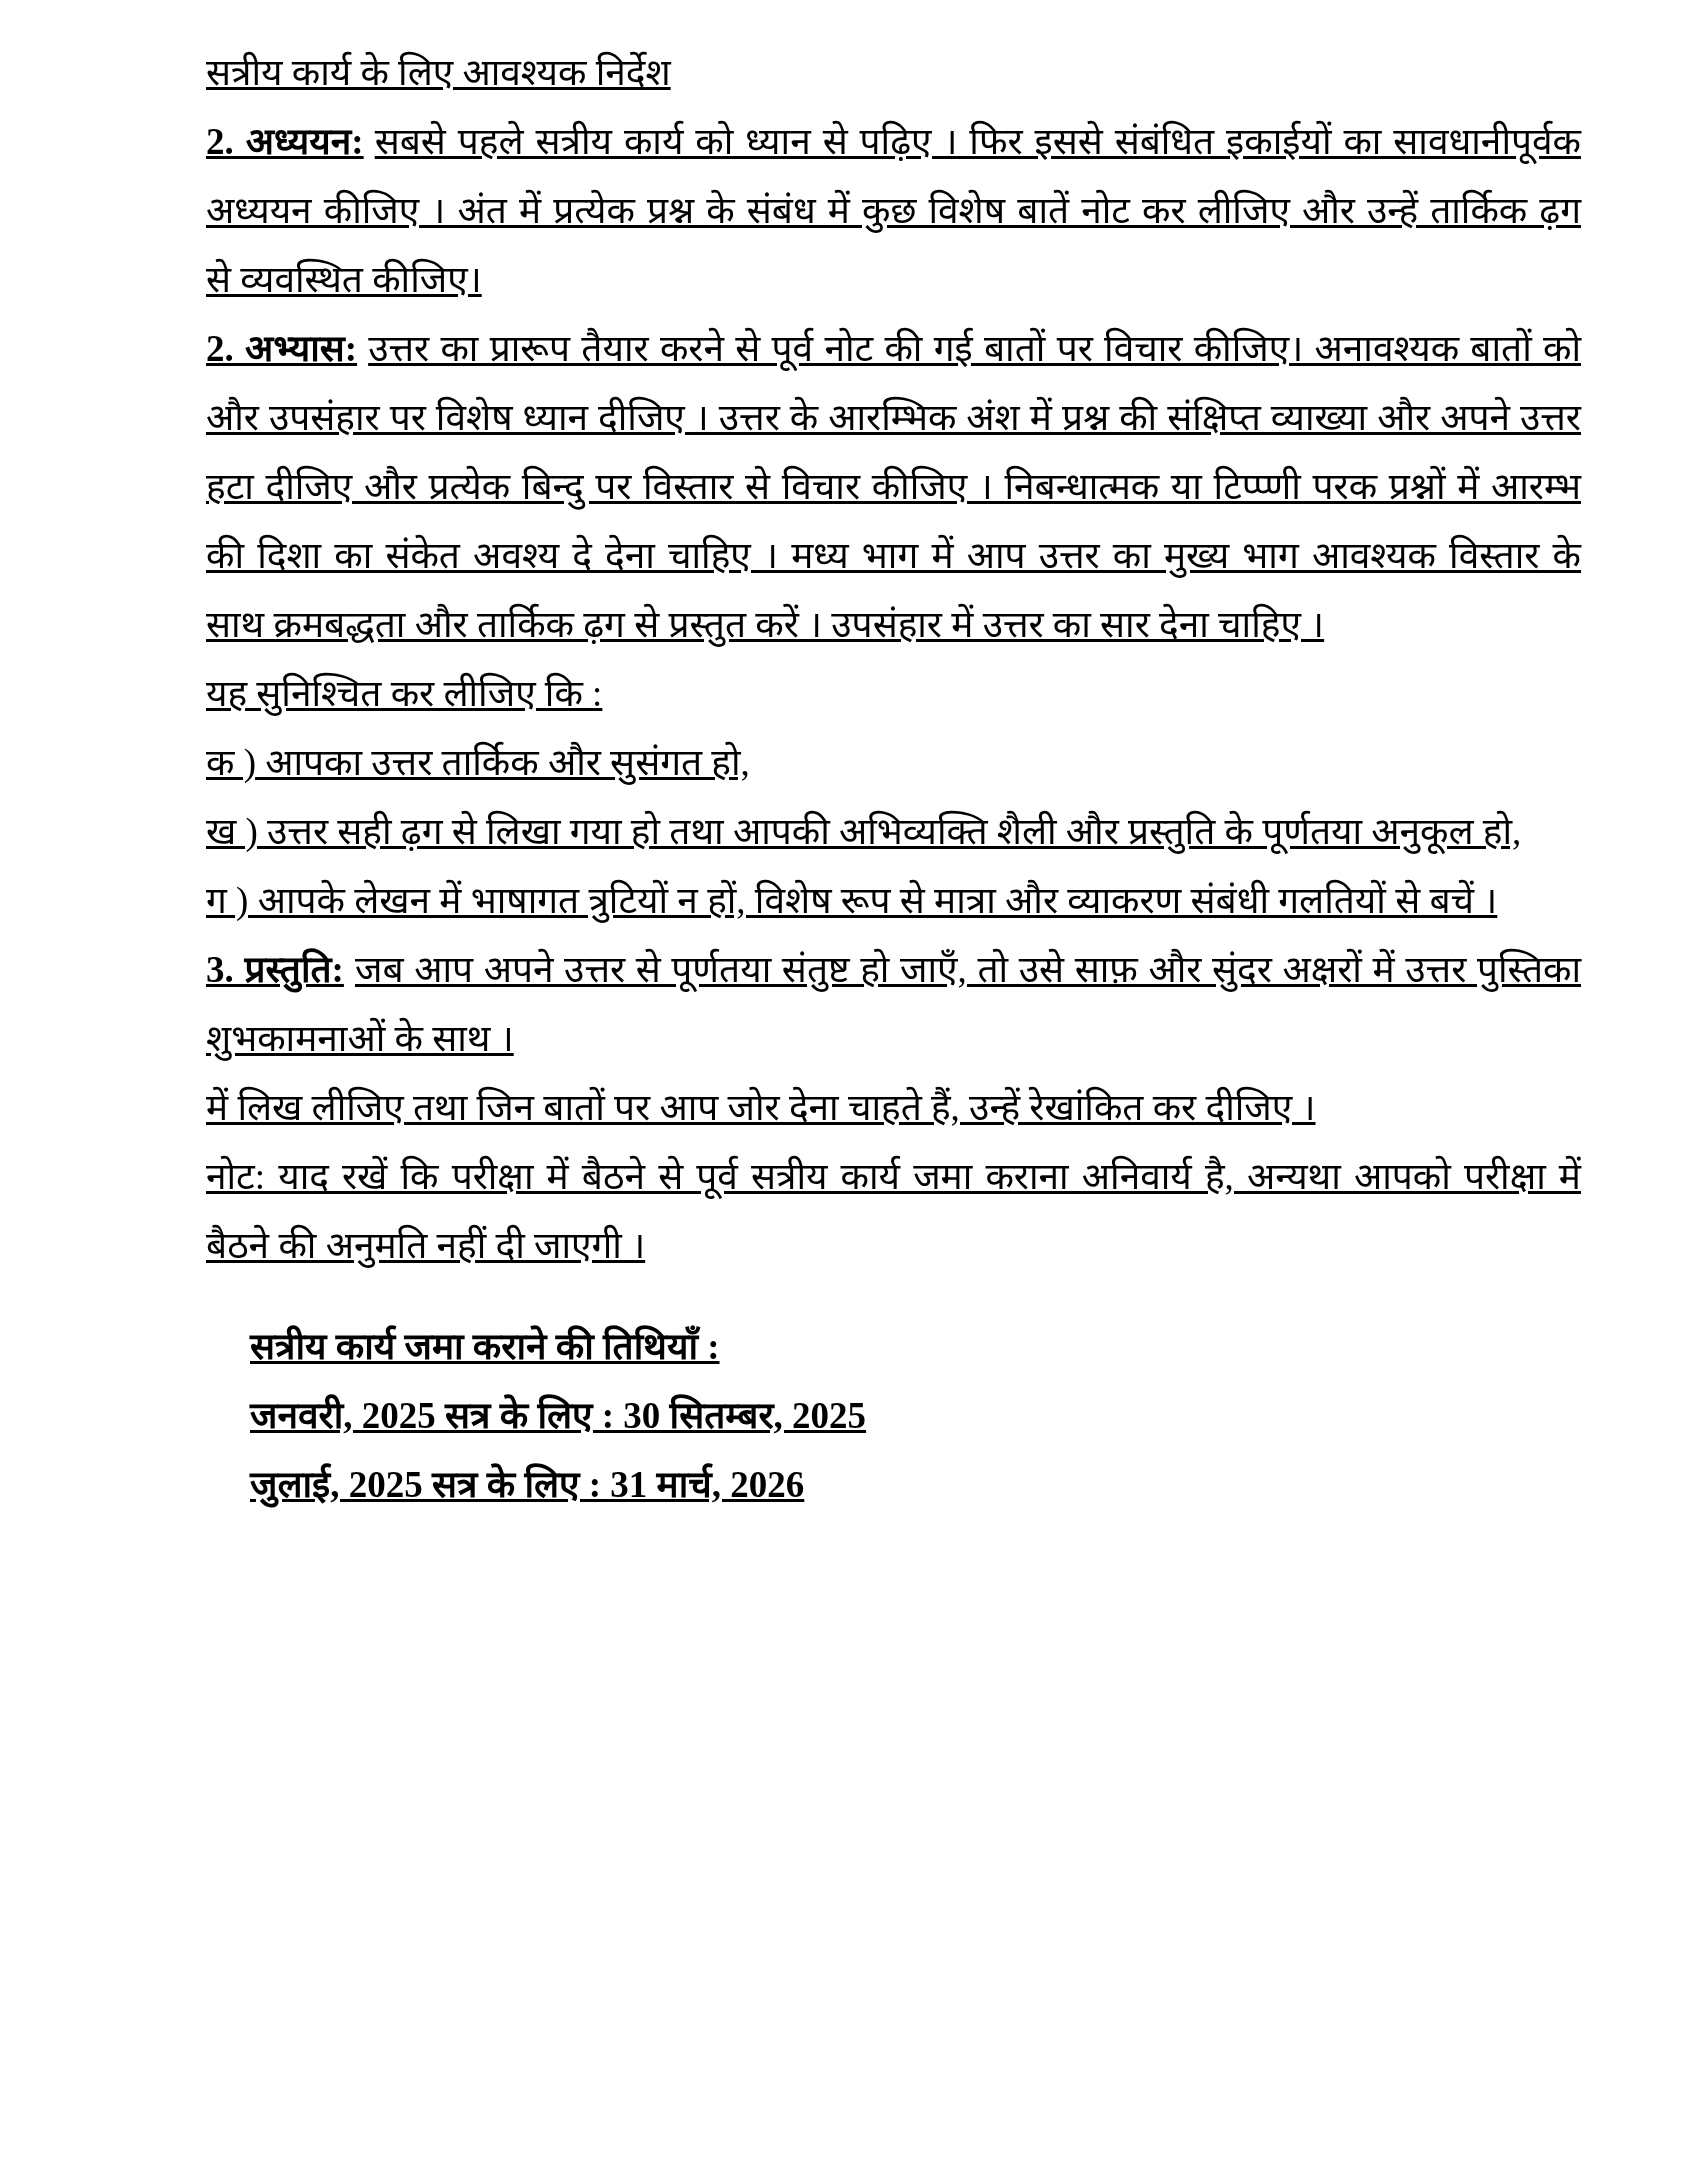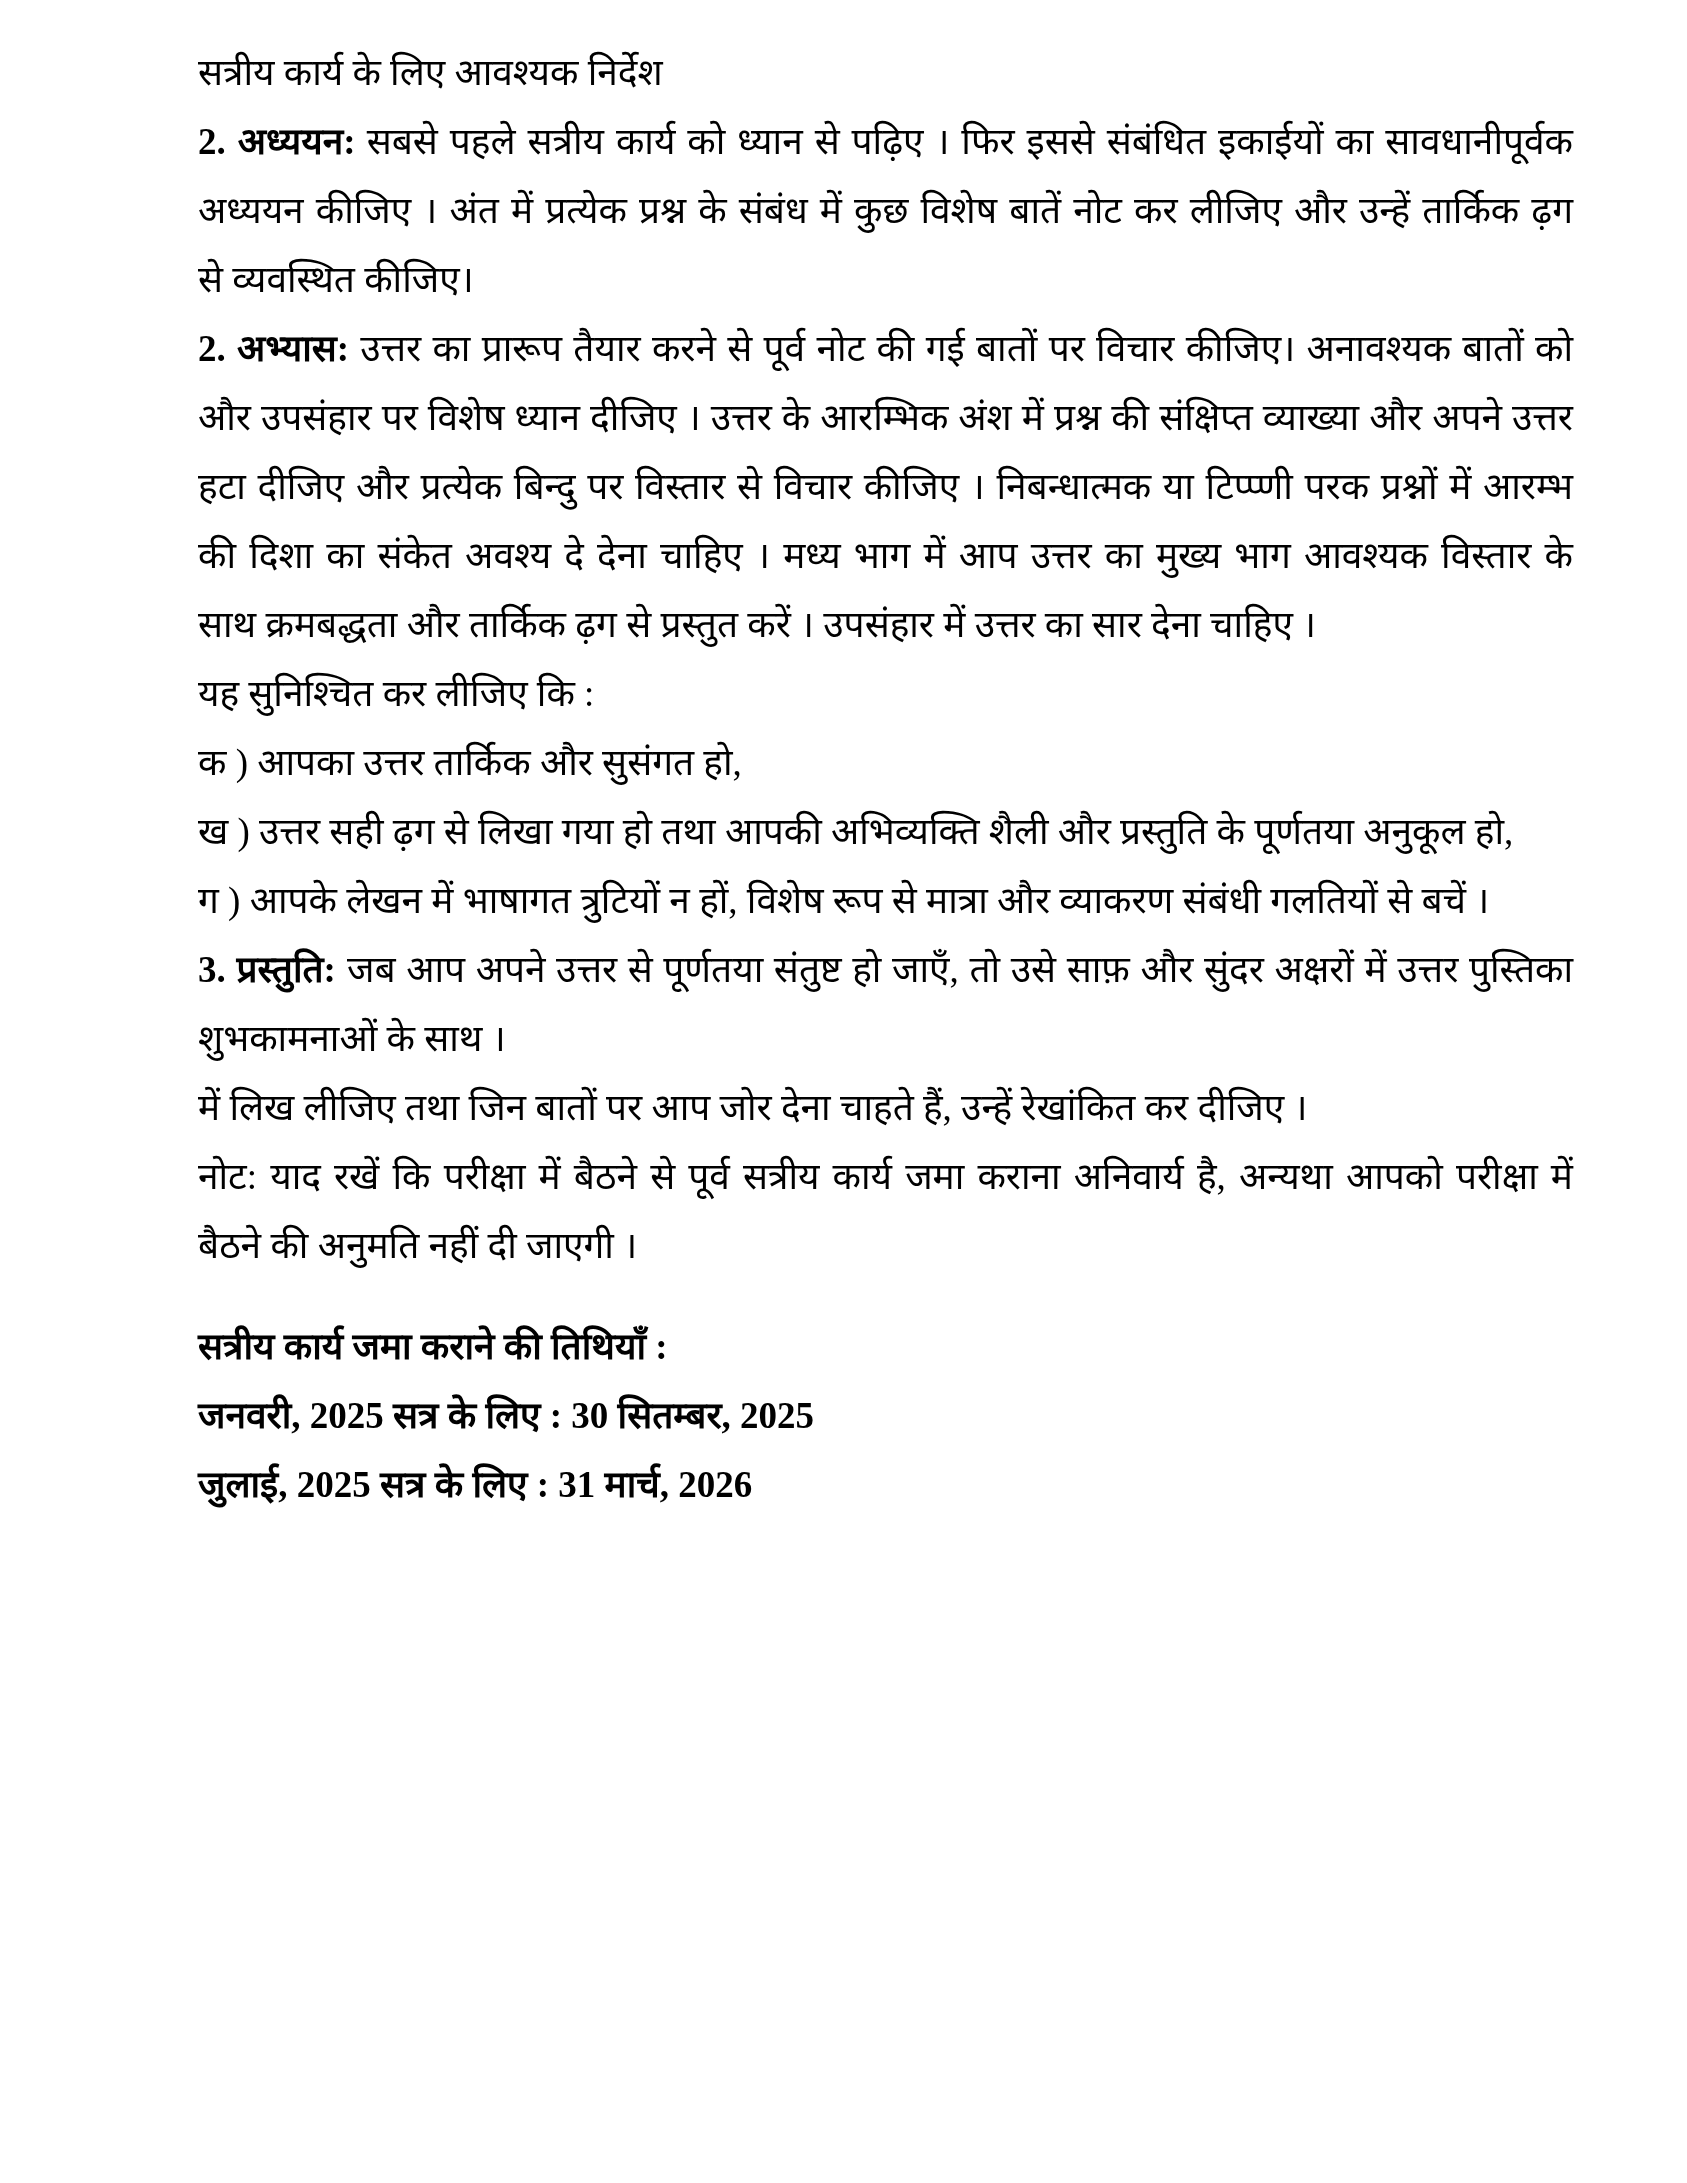--- a/index.html
+++ b/index.html
@@ -18,9 +18,10 @@
   }
   .content {
     position: absolute;
-    left: 198px;
+    left: 206px;
     top: 38px;
     width: 1375px;
+    text-decoration: underline;
   }
   .line {
     font-size: 37px;

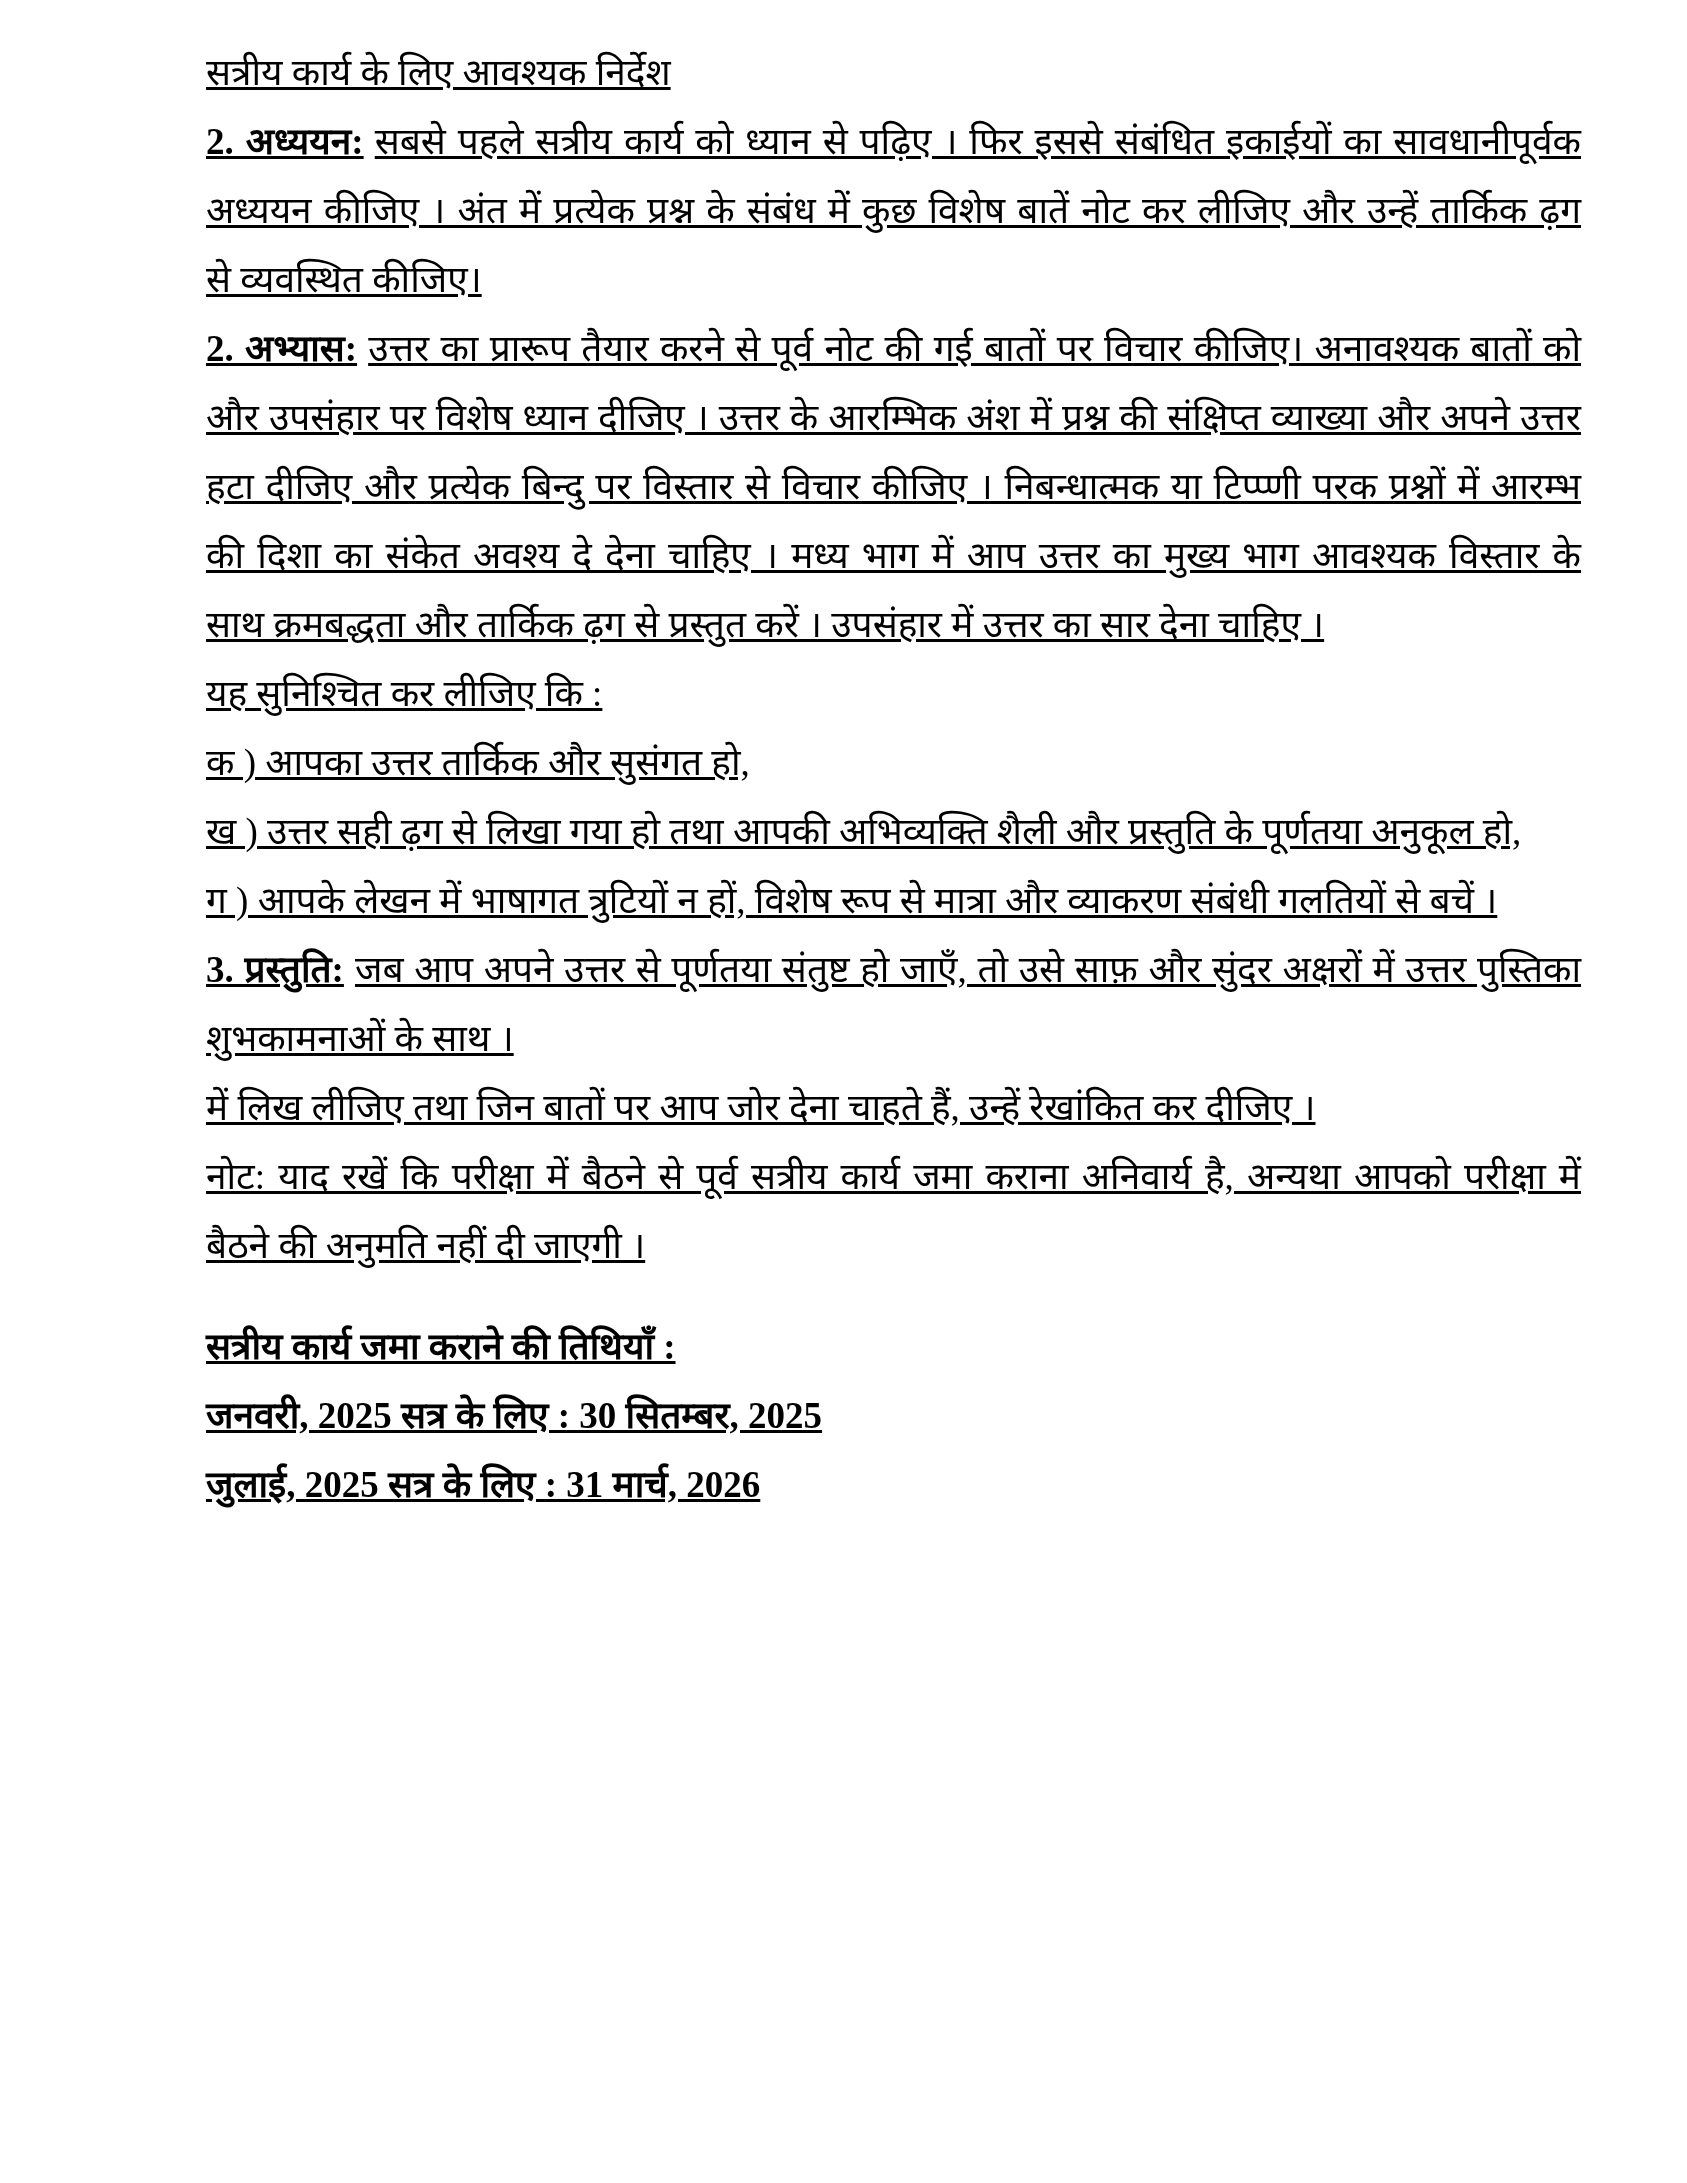--- a/index.html
+++ b/index.html
@@ -43,6 +43,7 @@
   }
   .dates {
     margin-top: 32px;
+    margin-left: 44px;
   }
   .dates .line {
     font-weight: bold;

